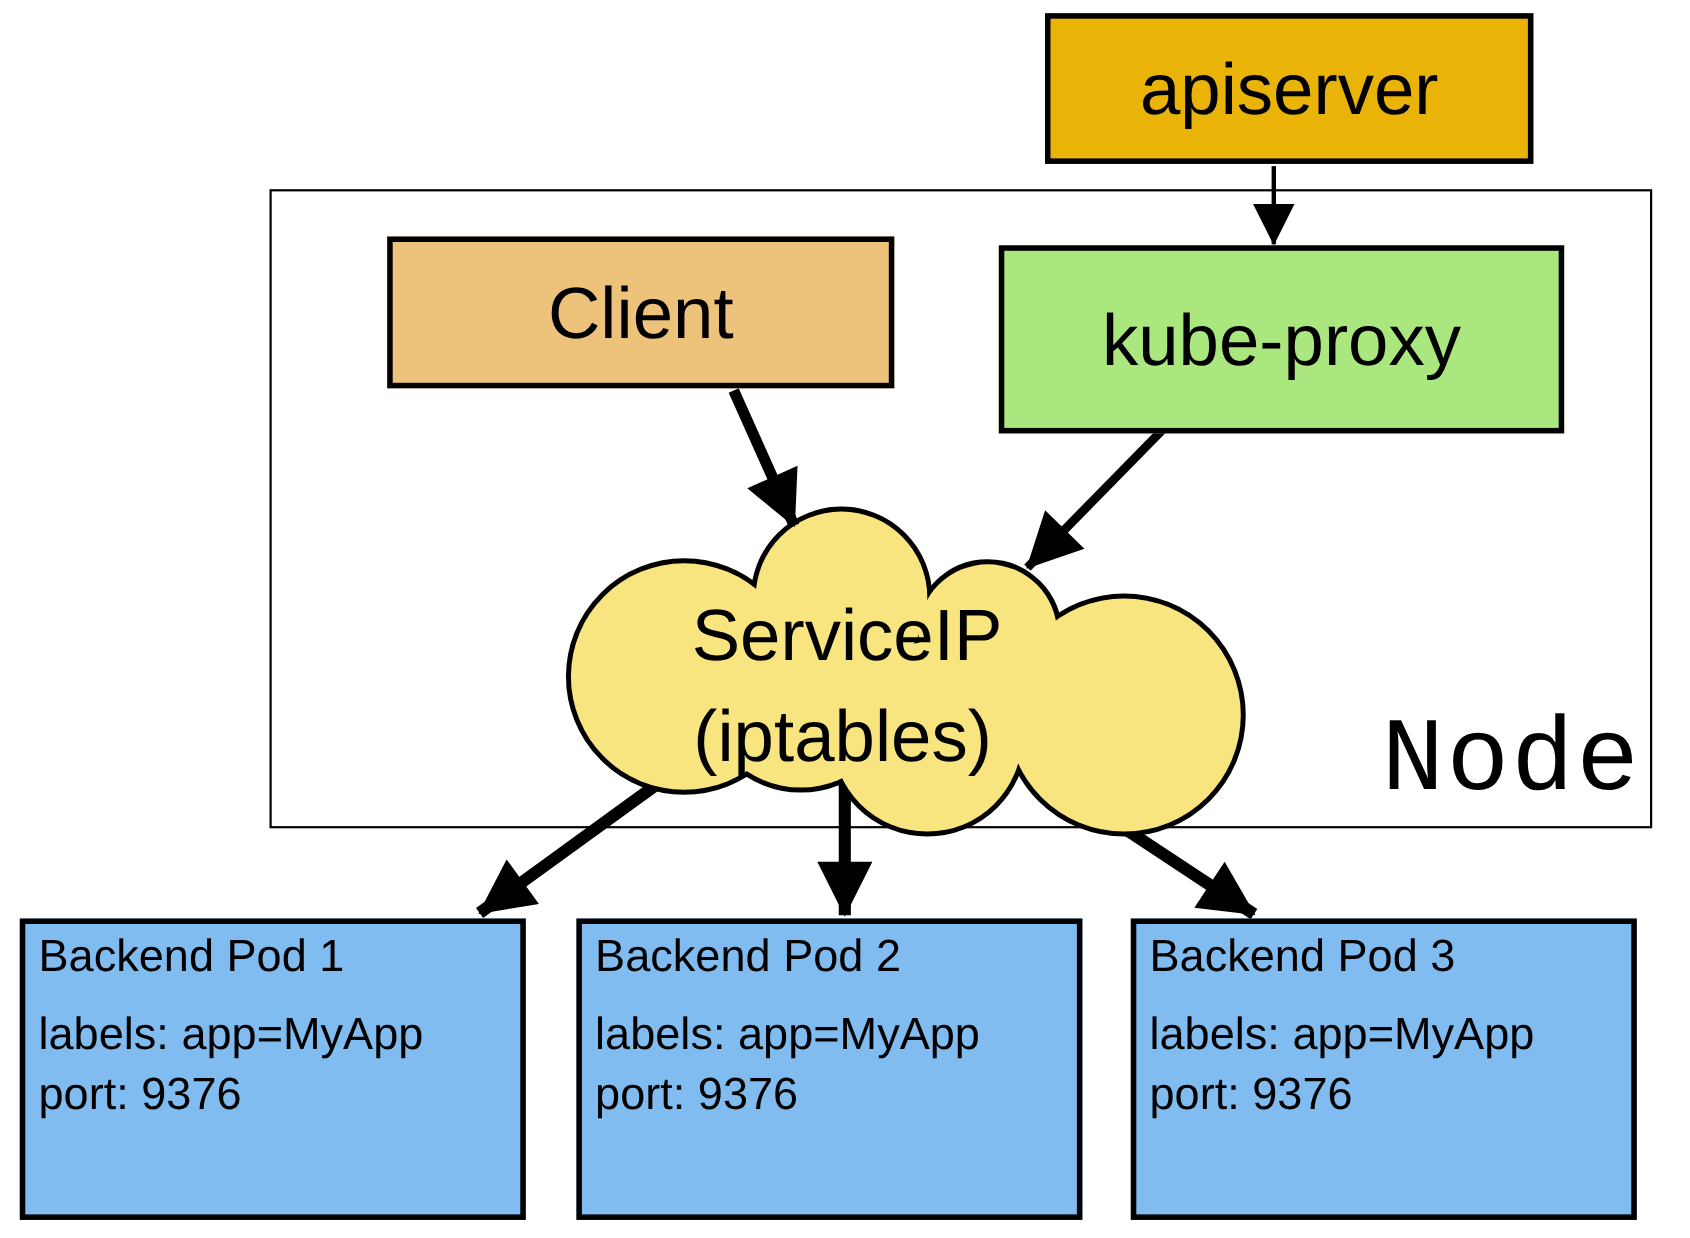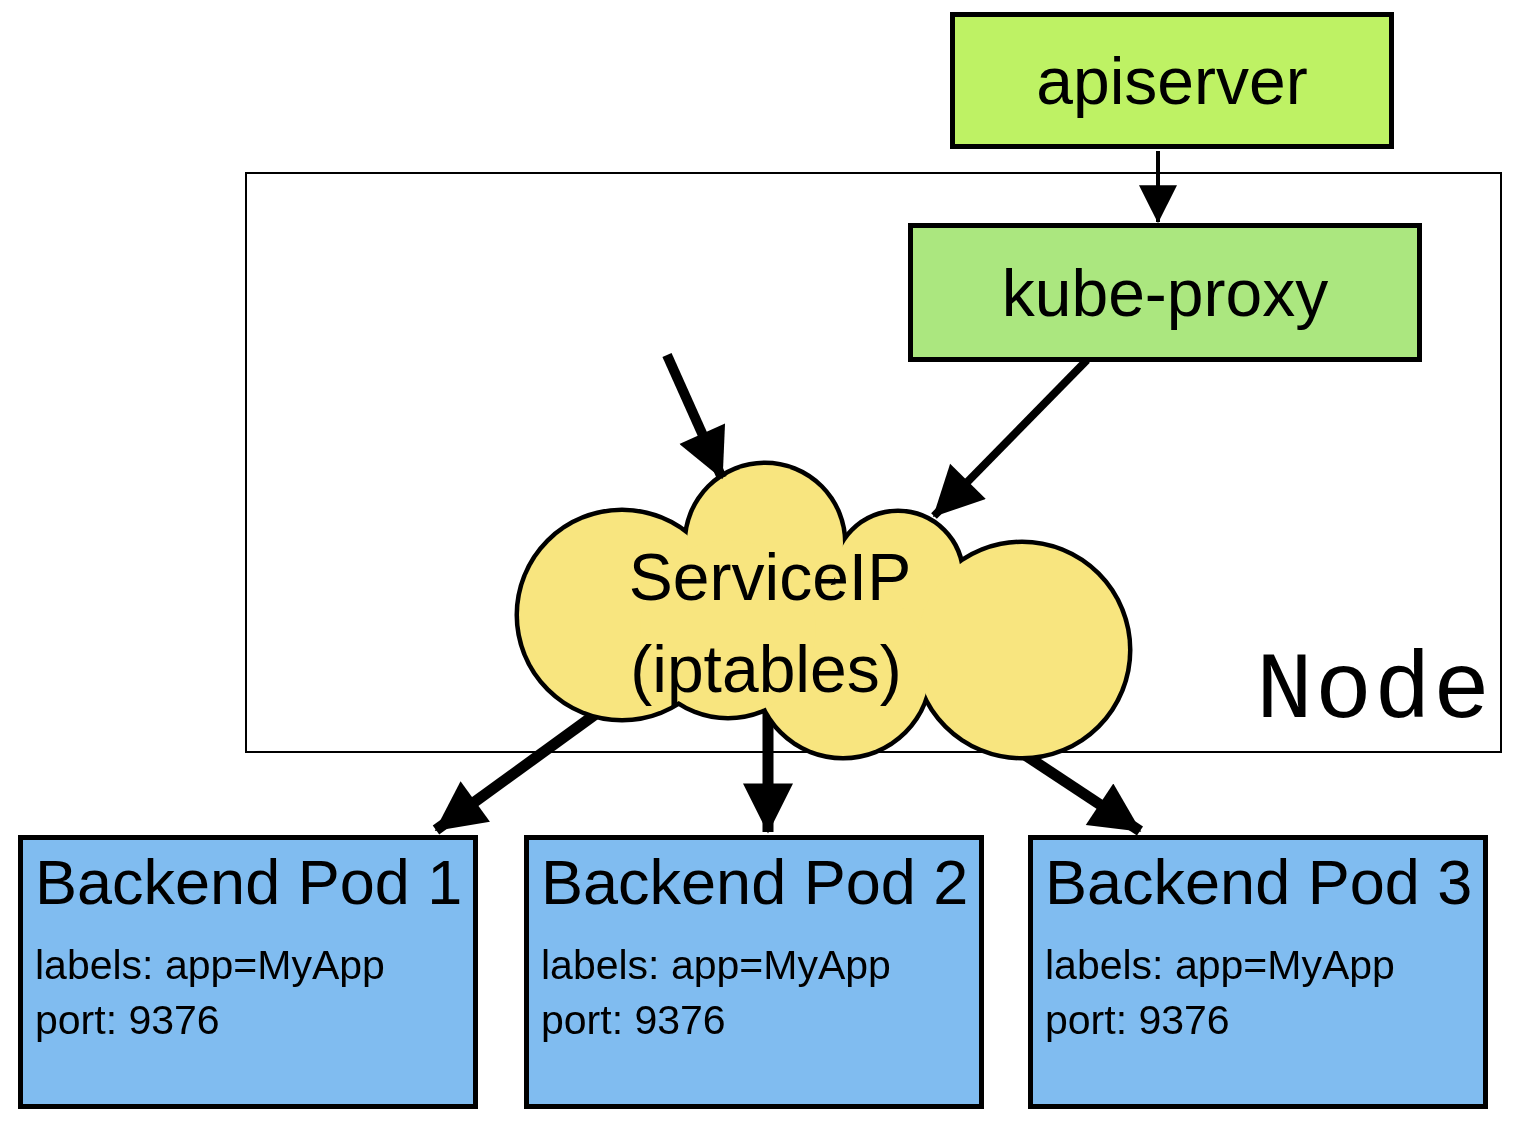--- a/index.html
+++ b/index.html
@@ -135,7 +135,7 @@
     <line x1="1087" y1="360" x2="934" y2="516" stroke="#000" stroke-width="8" marker-end="url(#ah)"></line>
   </svg>
 
-  <div class="rbox apiserver" style="background-color: #bef264;">
+  <div class="rbox apiserver" style="background-color: #eab308;">
     <span>apiserver</span>
   </div>
 

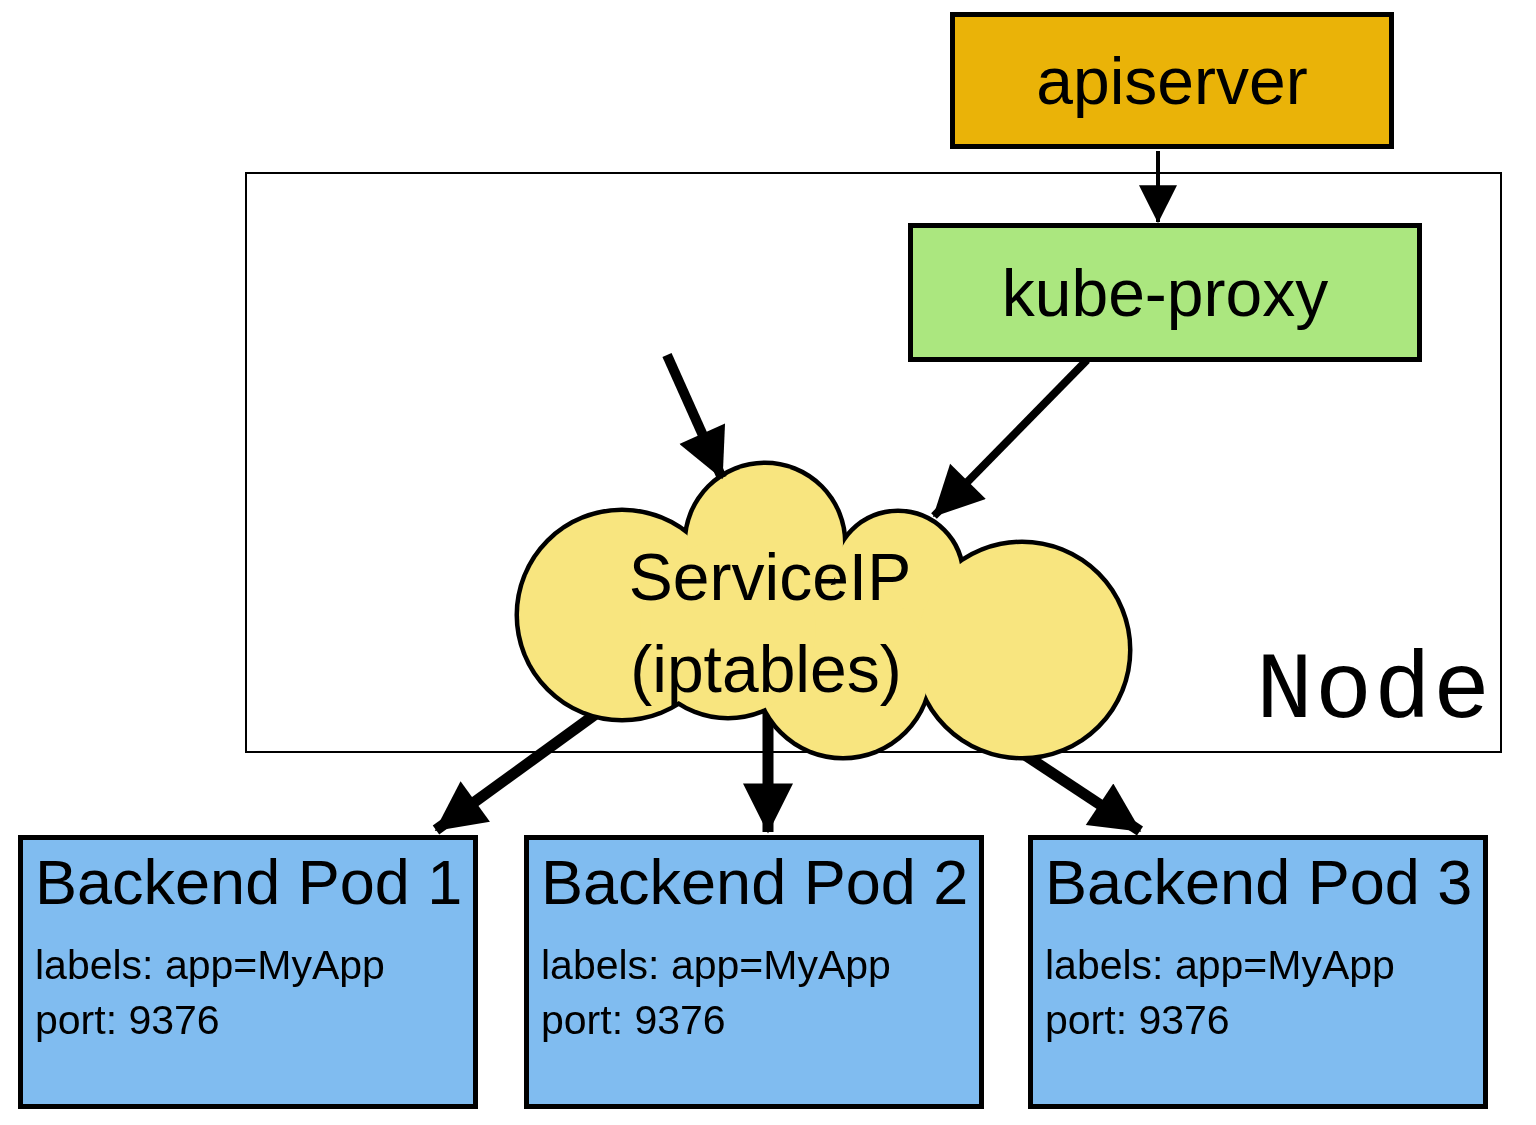--- a/index.html
+++ b/index.html
@@ -139,6 +139,9 @@
     <span>apiserver</span>
   </div>
 
+  <div class="rbox client" style="background-color: rgb(237, 195, 124);">
+    <span>Client</span>
+  </div>
 
   <div class="rbox kubeproxy" style="background-color: rgb(171, 231, 127);">
     <span>kube-proxy</span>

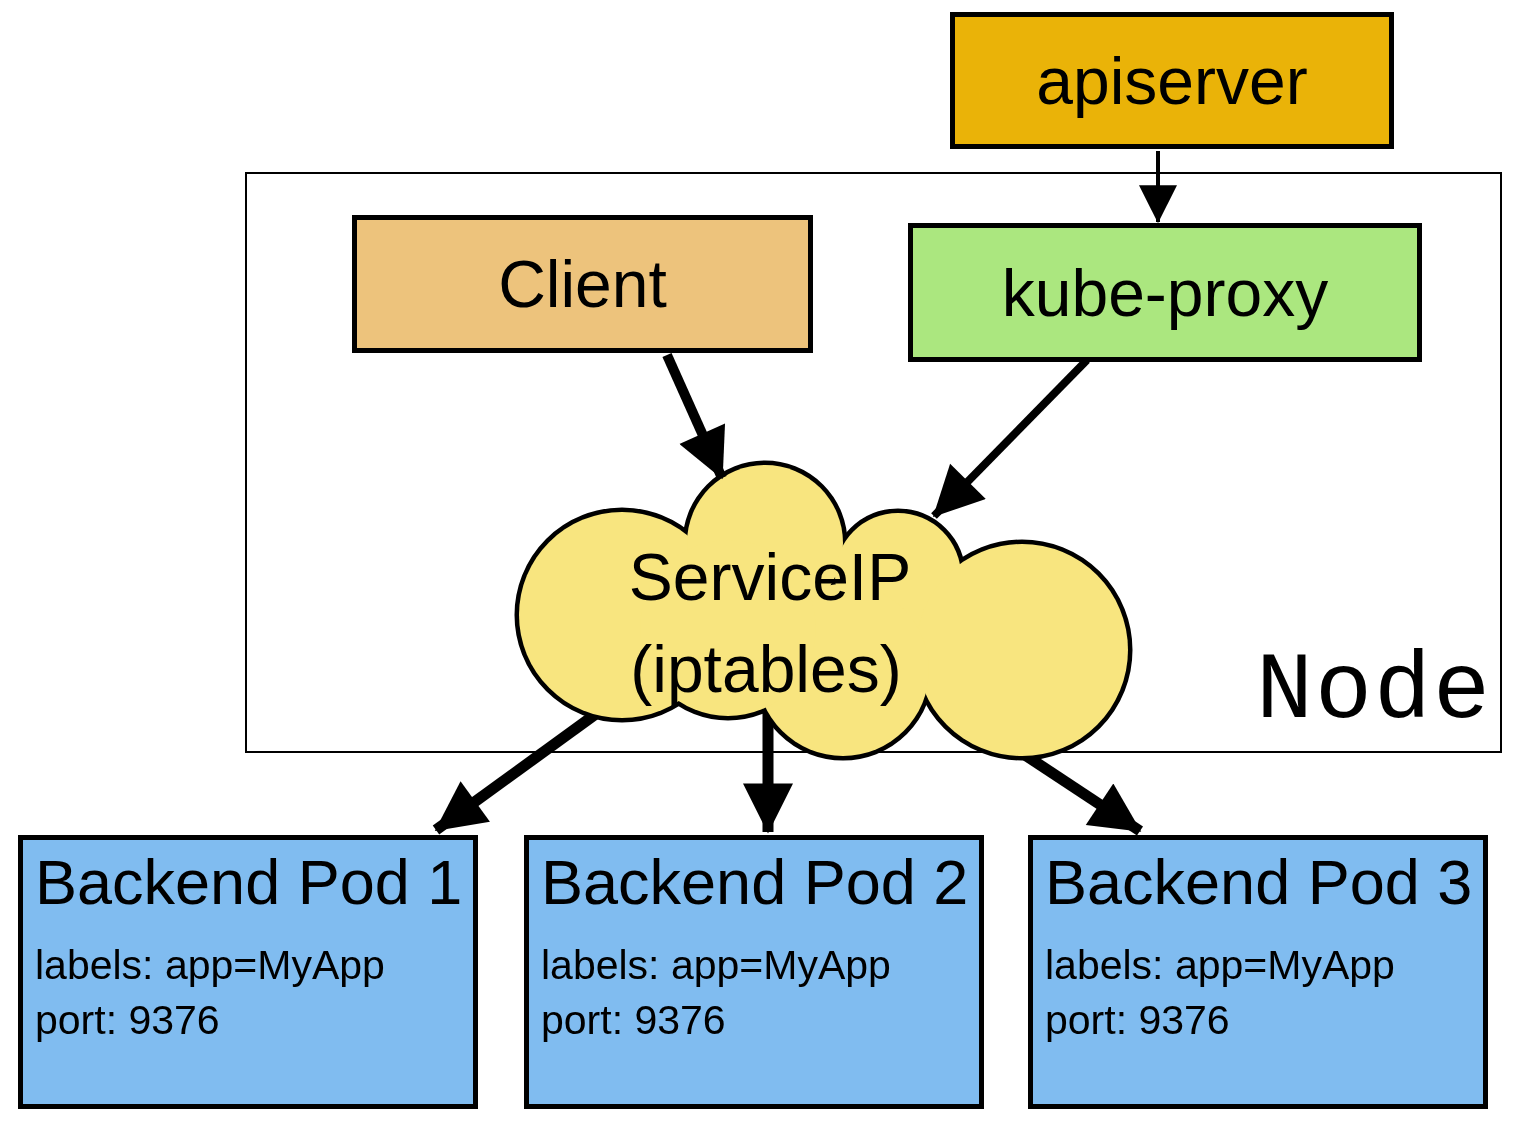--- a/index.html
+++ b/index.html
@@ -44,7 +44,7 @@
   }
   .apiserver { left: 950px; top: 12px;  width: 444px; height: 137px; }
   .client    { left: 352px; top: 215px; width: 461px; height: 138px; }
-  .kubeproxy { left: 908px; top: 223px; width: 514px; height: 139px; }
+  .kubeproxy { left: 908px; top: 223px; width: 514px; height: 171px; }
   
   .node-label {
     position: absolute;

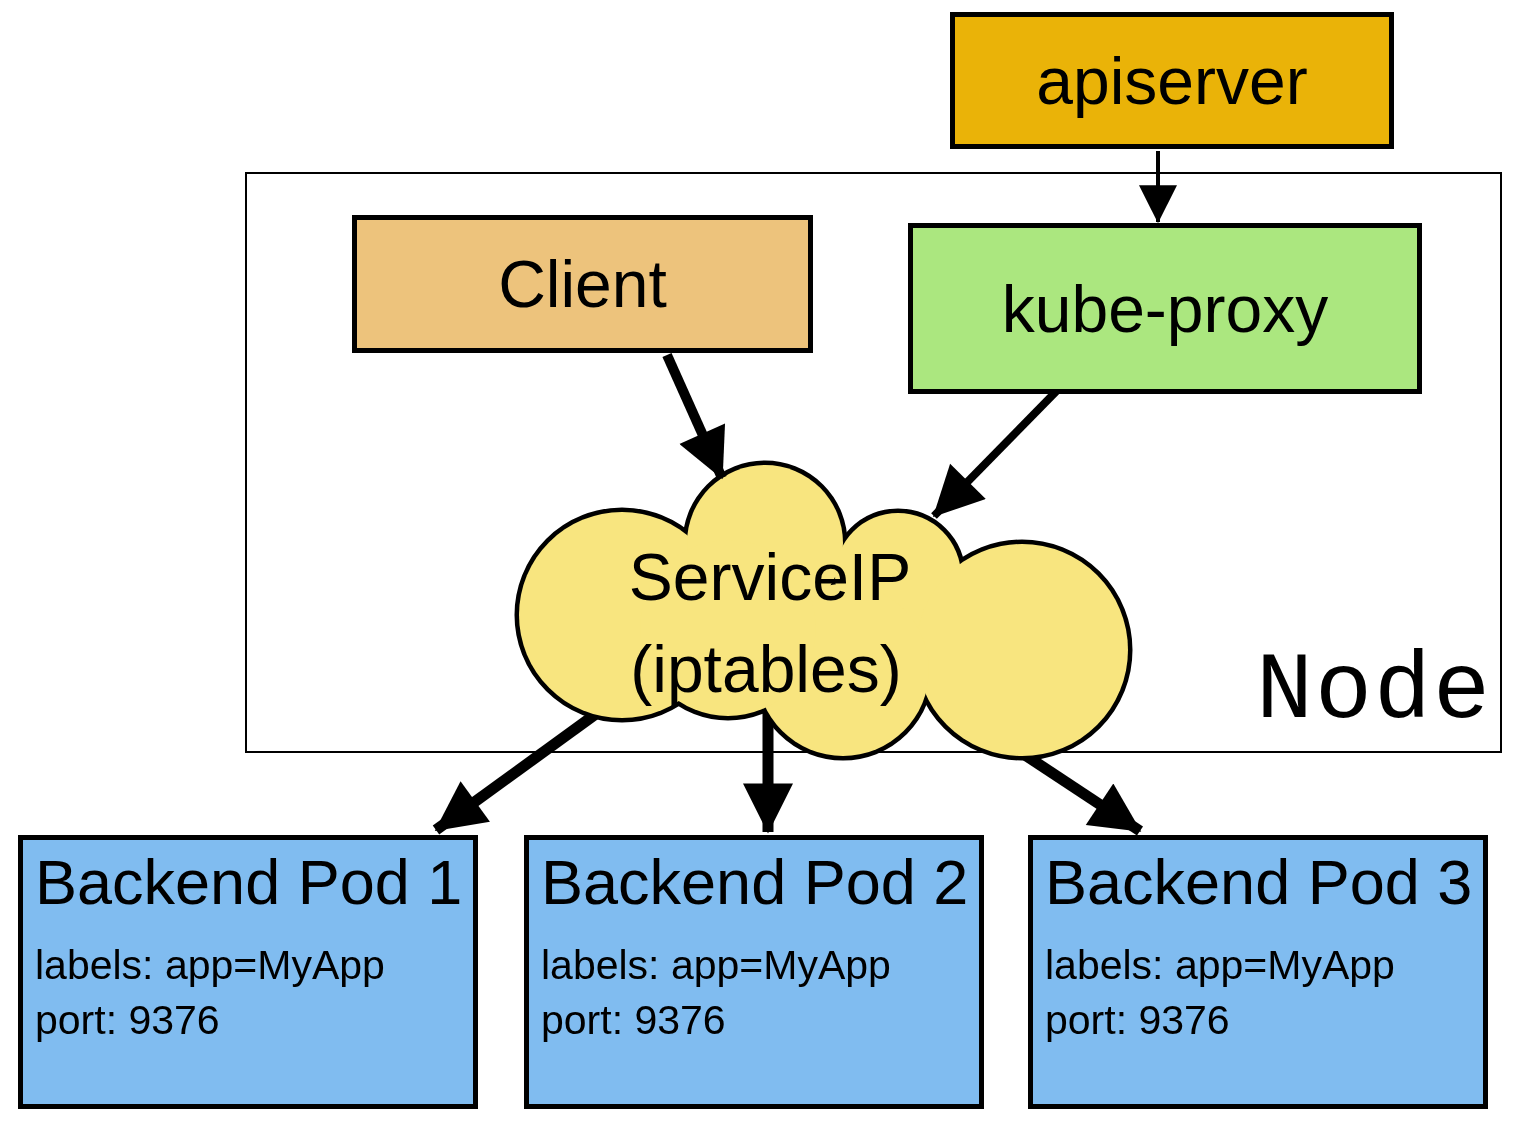--- a/index.html
+++ b/index.html
@@ -74,7 +74,7 @@
   .pod-2 { left: 524px; }
   .pod-3 { left: 1028px; }
   .pod-title {
-    font-size: 63px;
+    font-size: 41px;
     line-height: 1.15;
     white-space: nowrap;
   }

